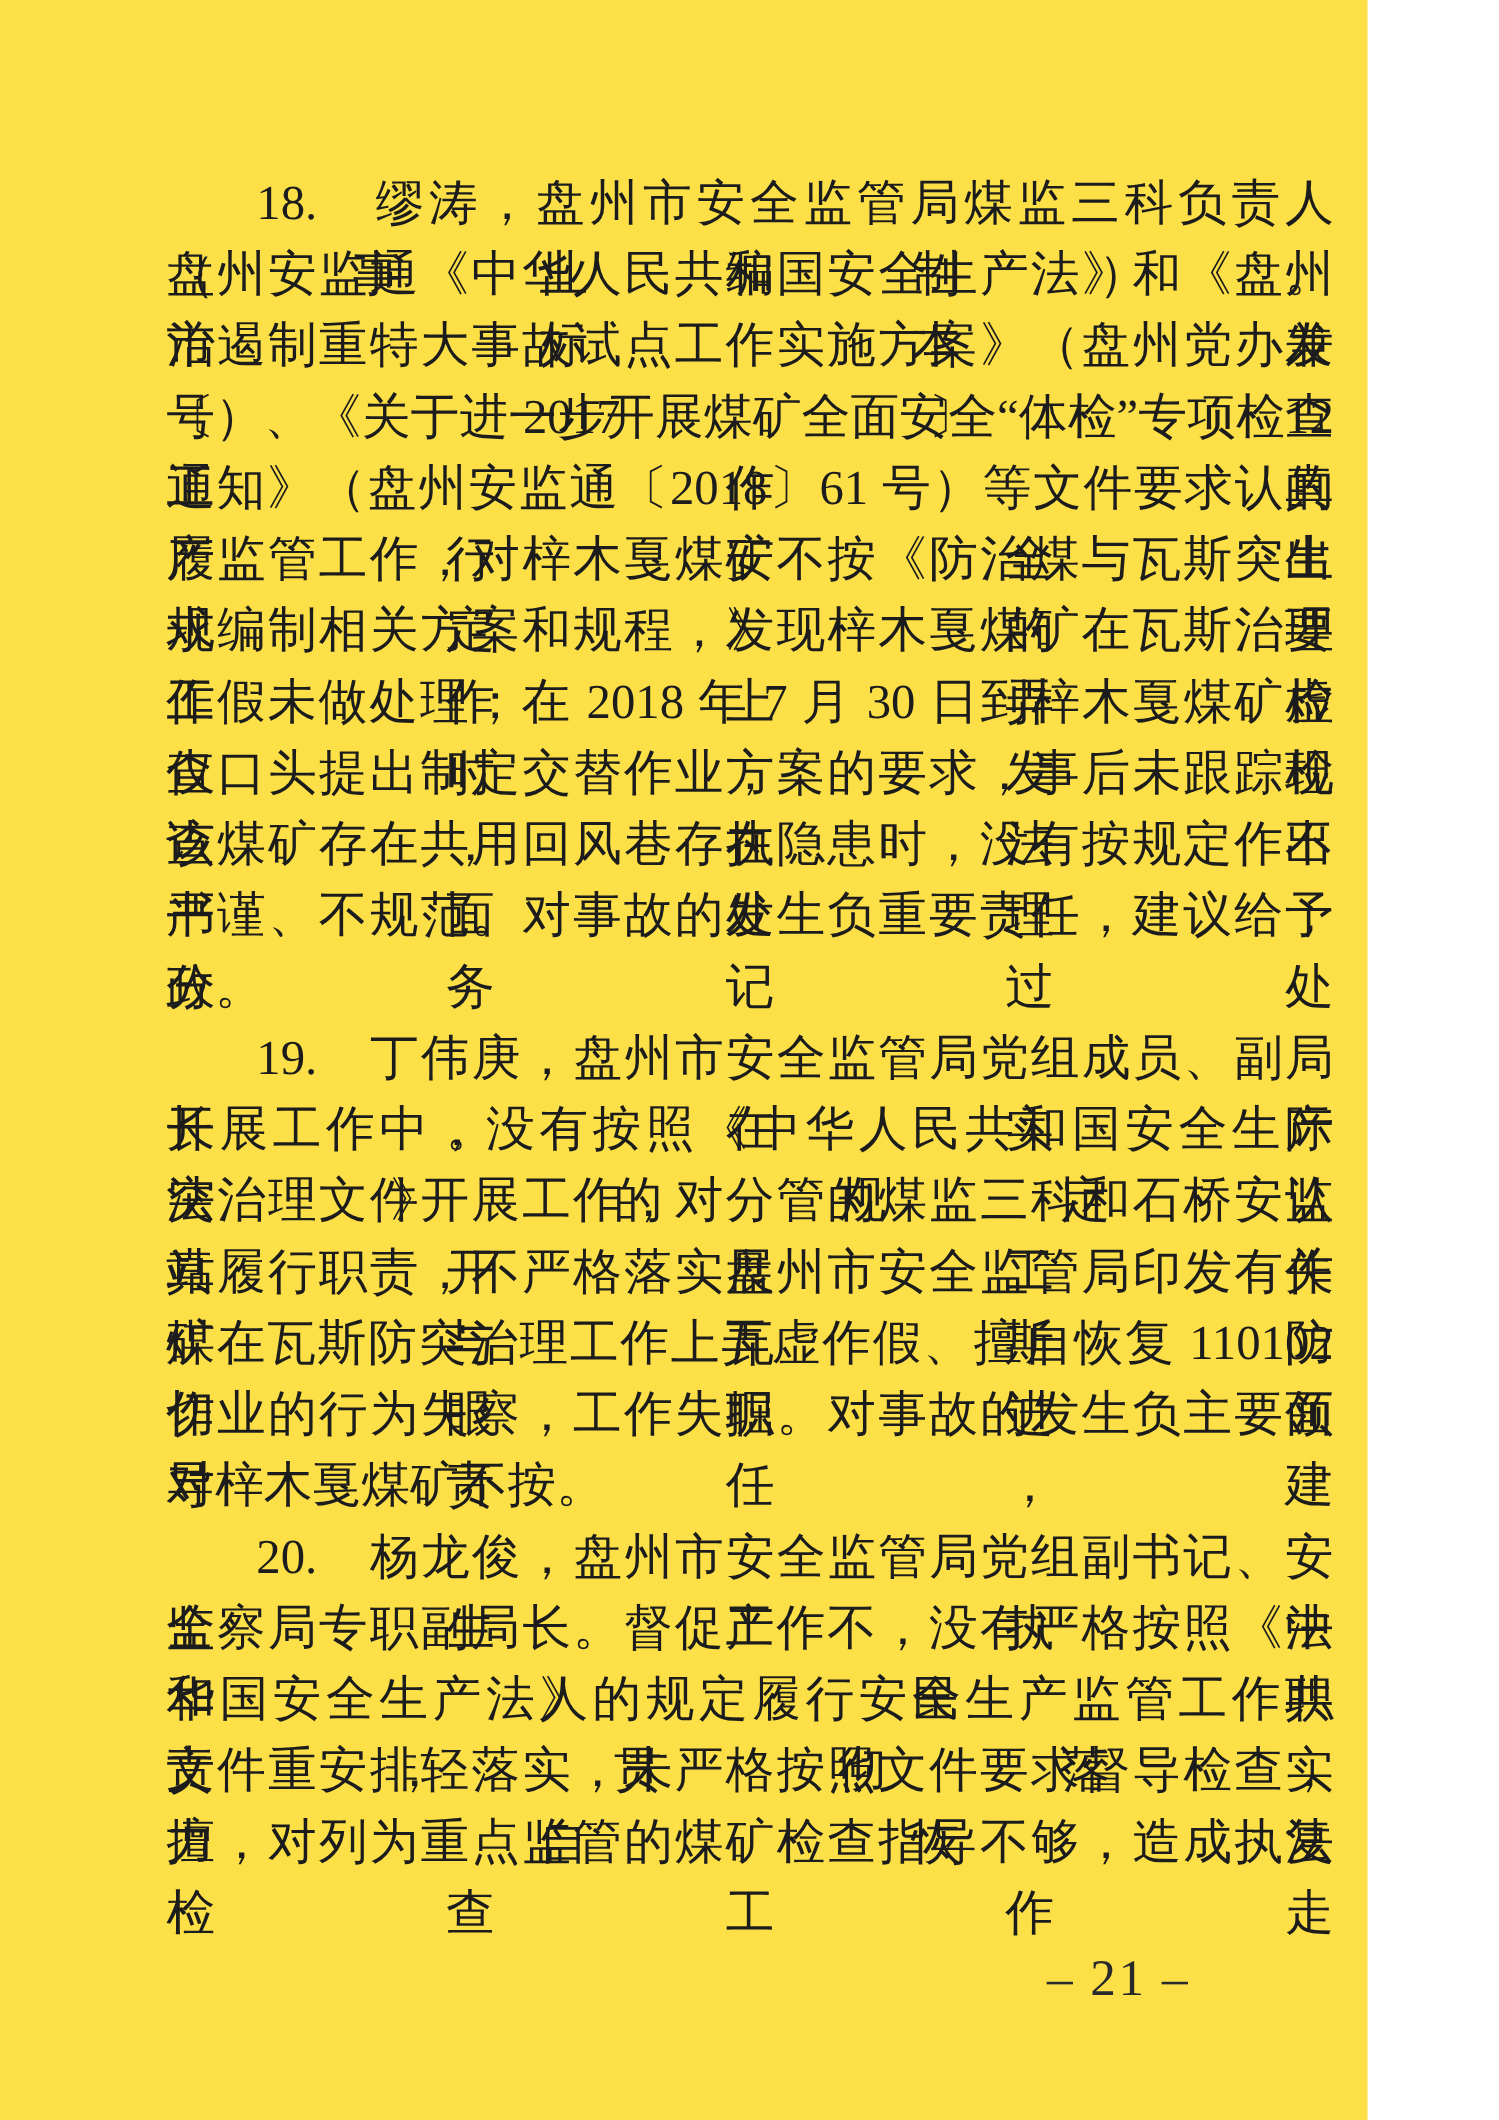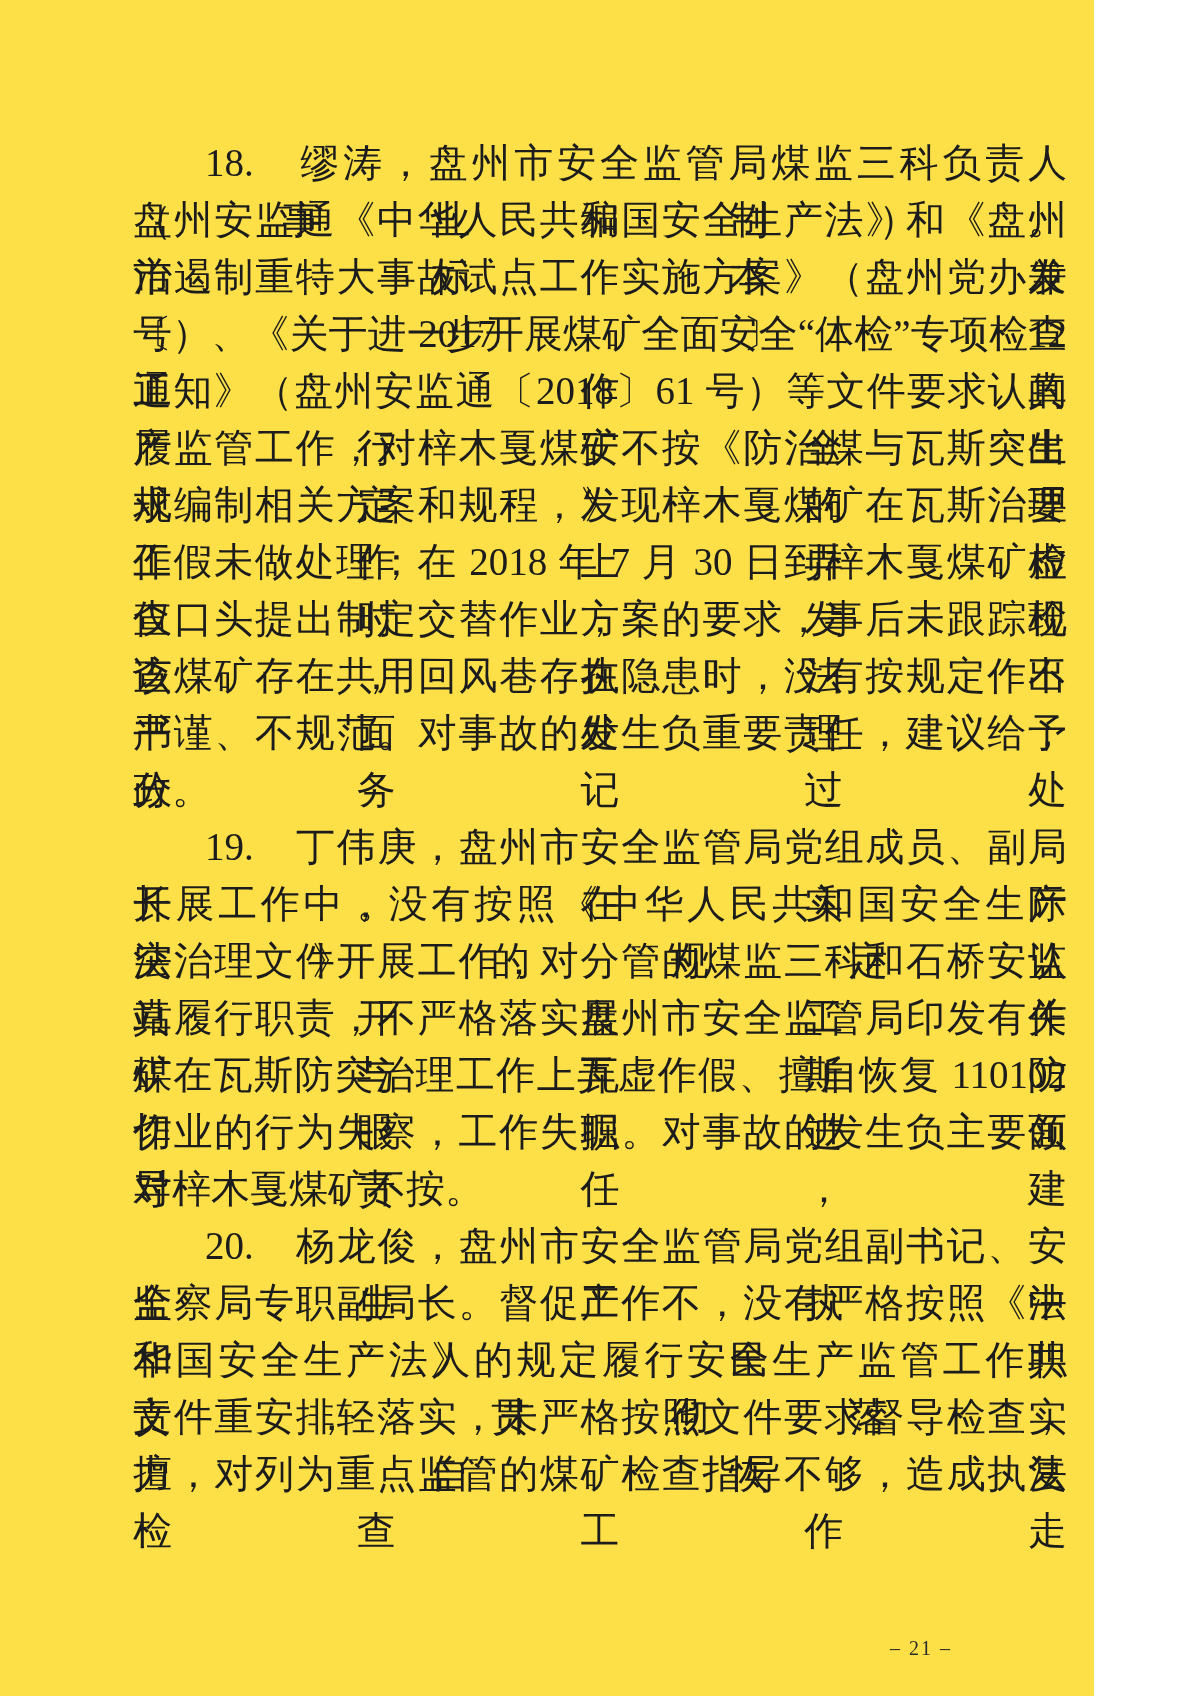--- a/index.html
+++ b/index.html
@@ -46,9 +46,9 @@
   }
   .footer {
     position: absolute;
-    top: 1628px;
+    top: 1562px;
     right: 142px;
-    font-size: 20px;
+    font-size: 41px;
     line-height: 40px;
     letter-spacing: 2px;
     color: #2a2a2a;

